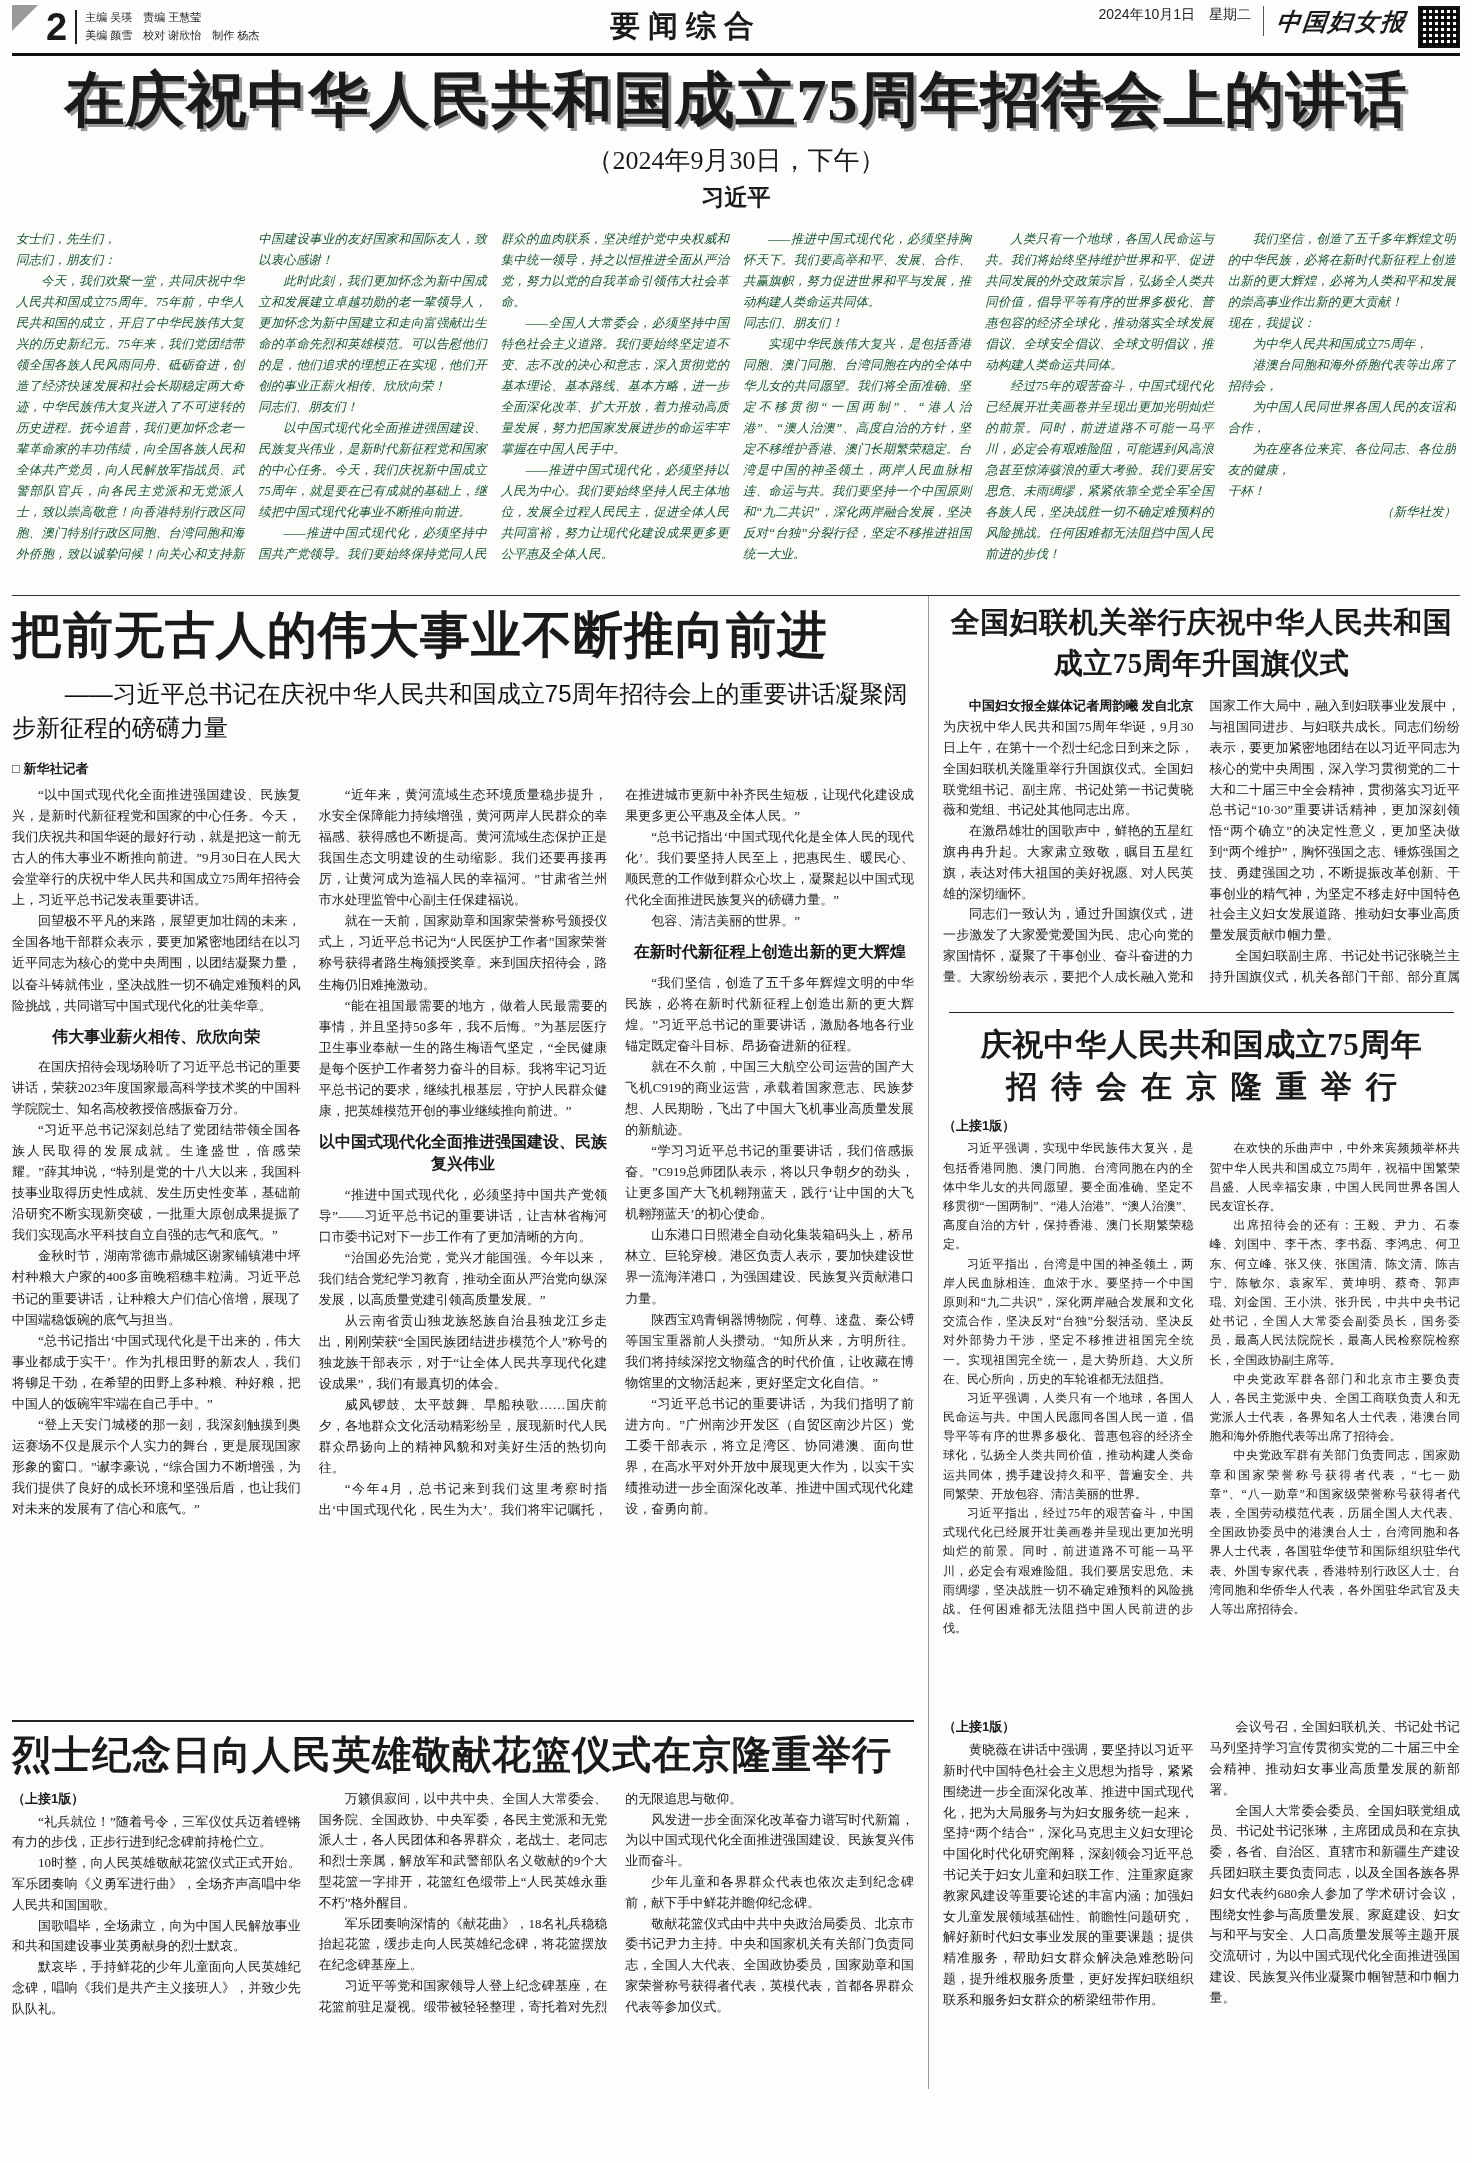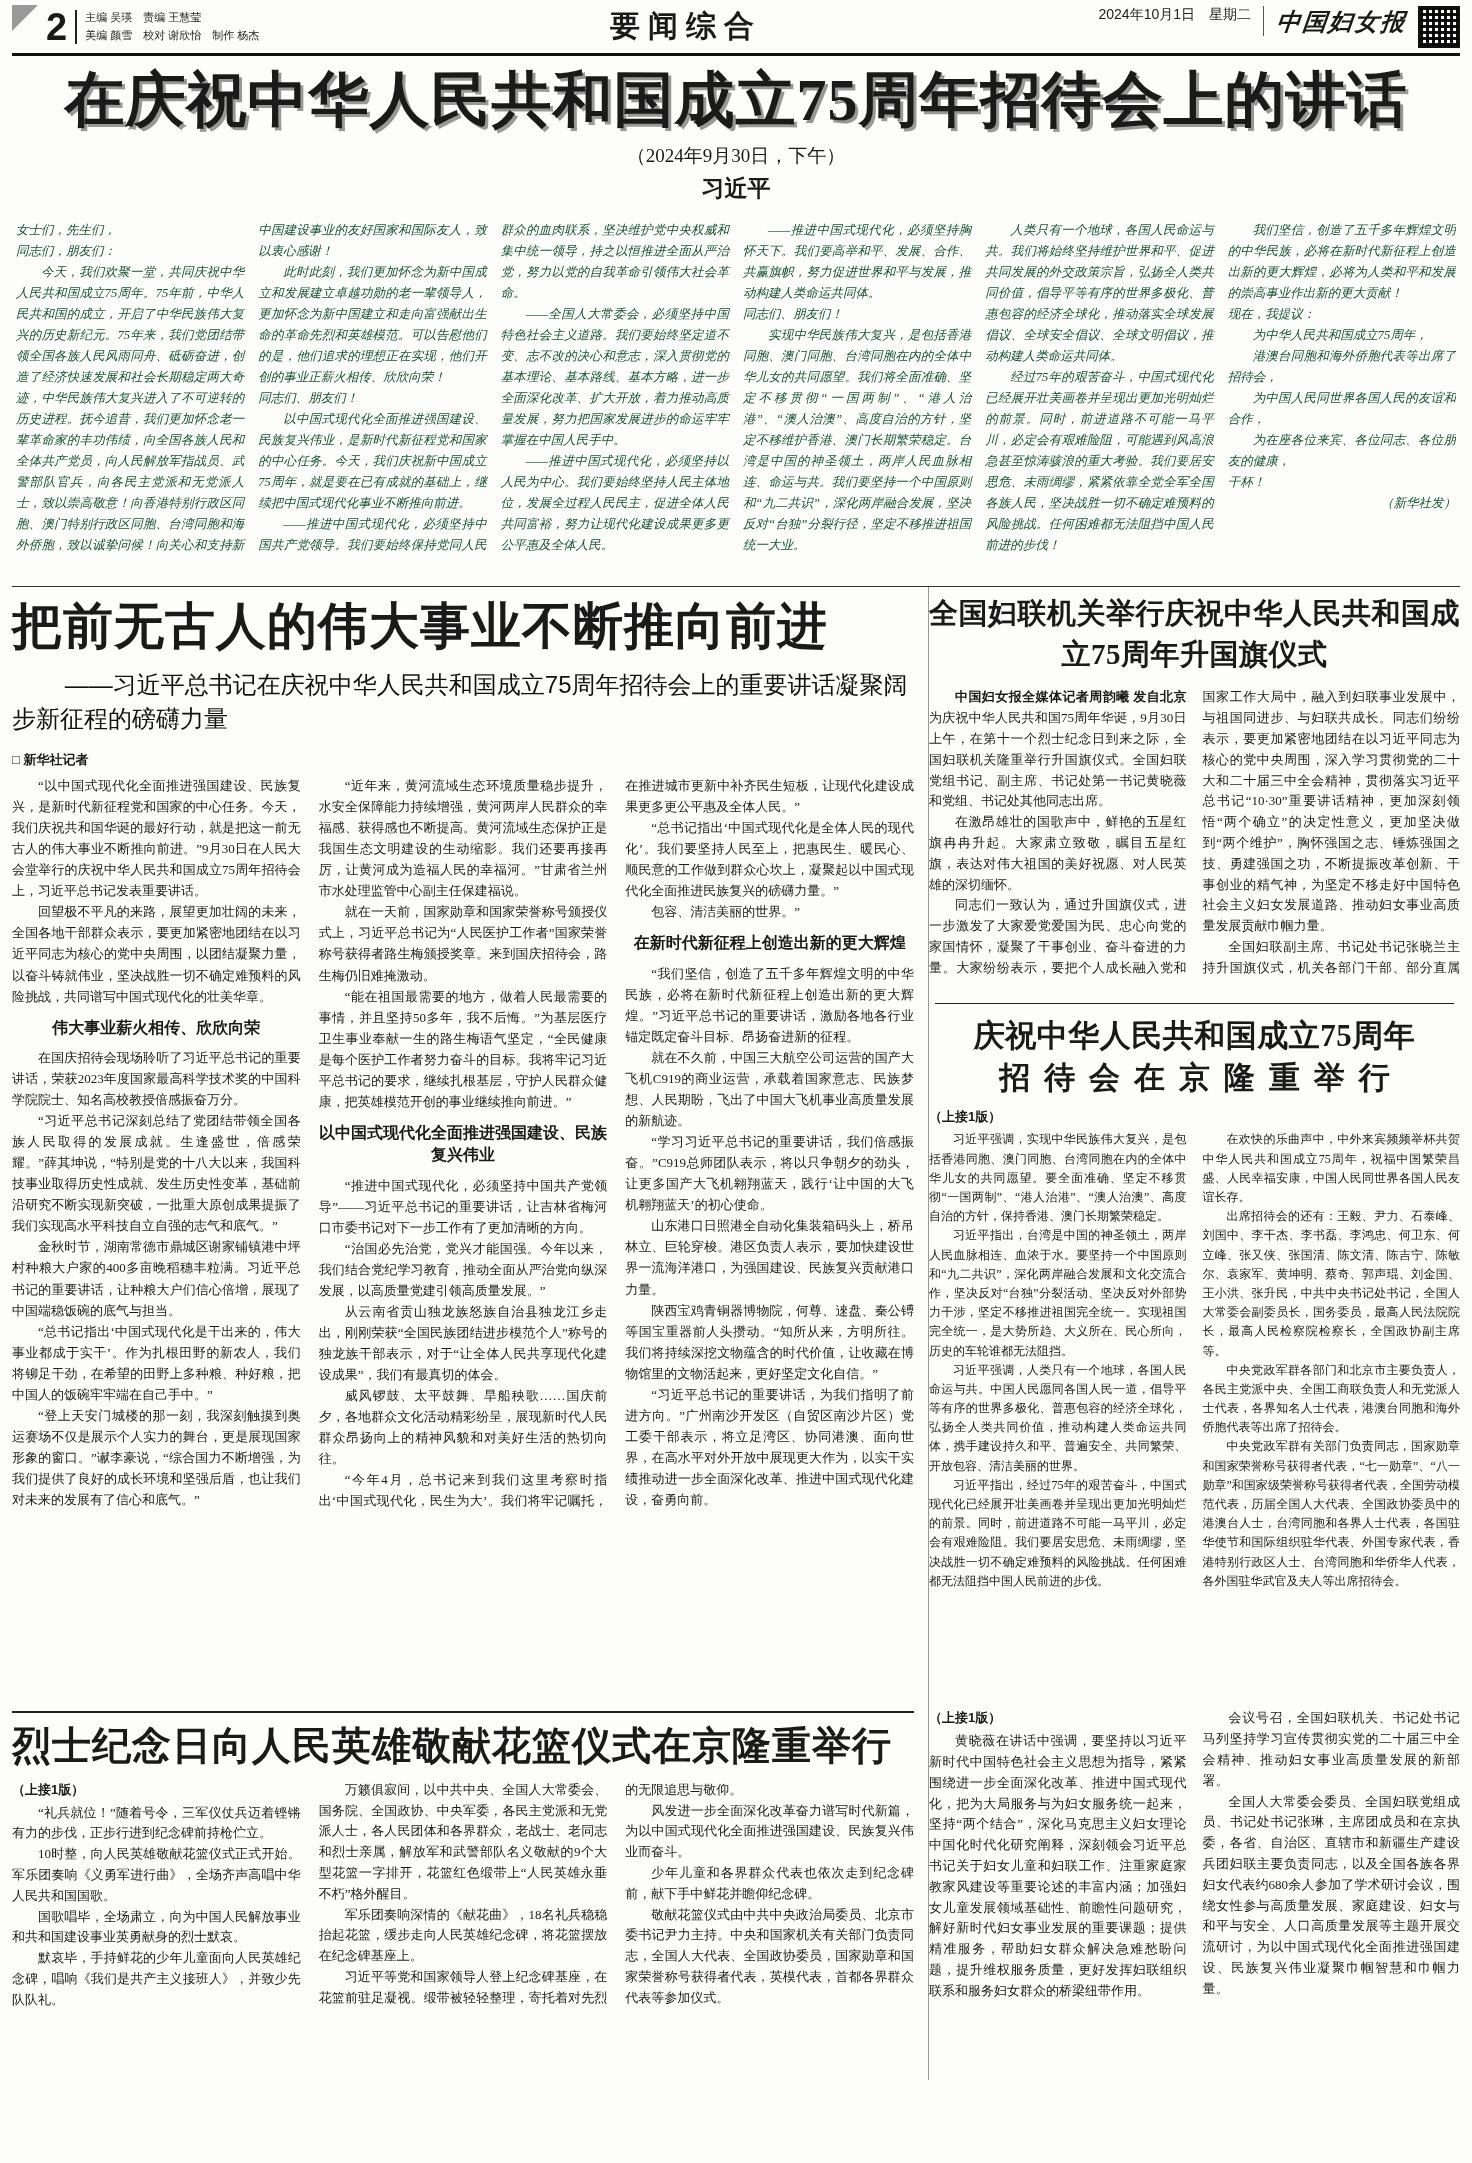--- a/index.html
+++ b/index.html
@@ -29,7 +29,7 @@
   .speech { padding:10px 4px 10px; border-bottom:1px solid #333; }
   .speech-h1 { text-align:center; font-size:60px; font-weight:900; letter-spacing:1px; line-height:1.15;
       text-shadow:3px 3px 0 rgba(0,0,0,.4); }
-  .speech-date { text-align:center; font-size:19px; margin-top:8px; }
+  .speech-date { text-align:center; font-size:26px; margin-top:8px; }
   .speech-author { text-align:center; font-size:23px; font-weight:700; margin-top:4px; }
   .speech-cols { margin-top:16px; height:356px; overflow:hidden;
       column-count:6; column-gap:14px; font-size:12.5px; line-height:1.68; font-style:italic; color:#14532d;

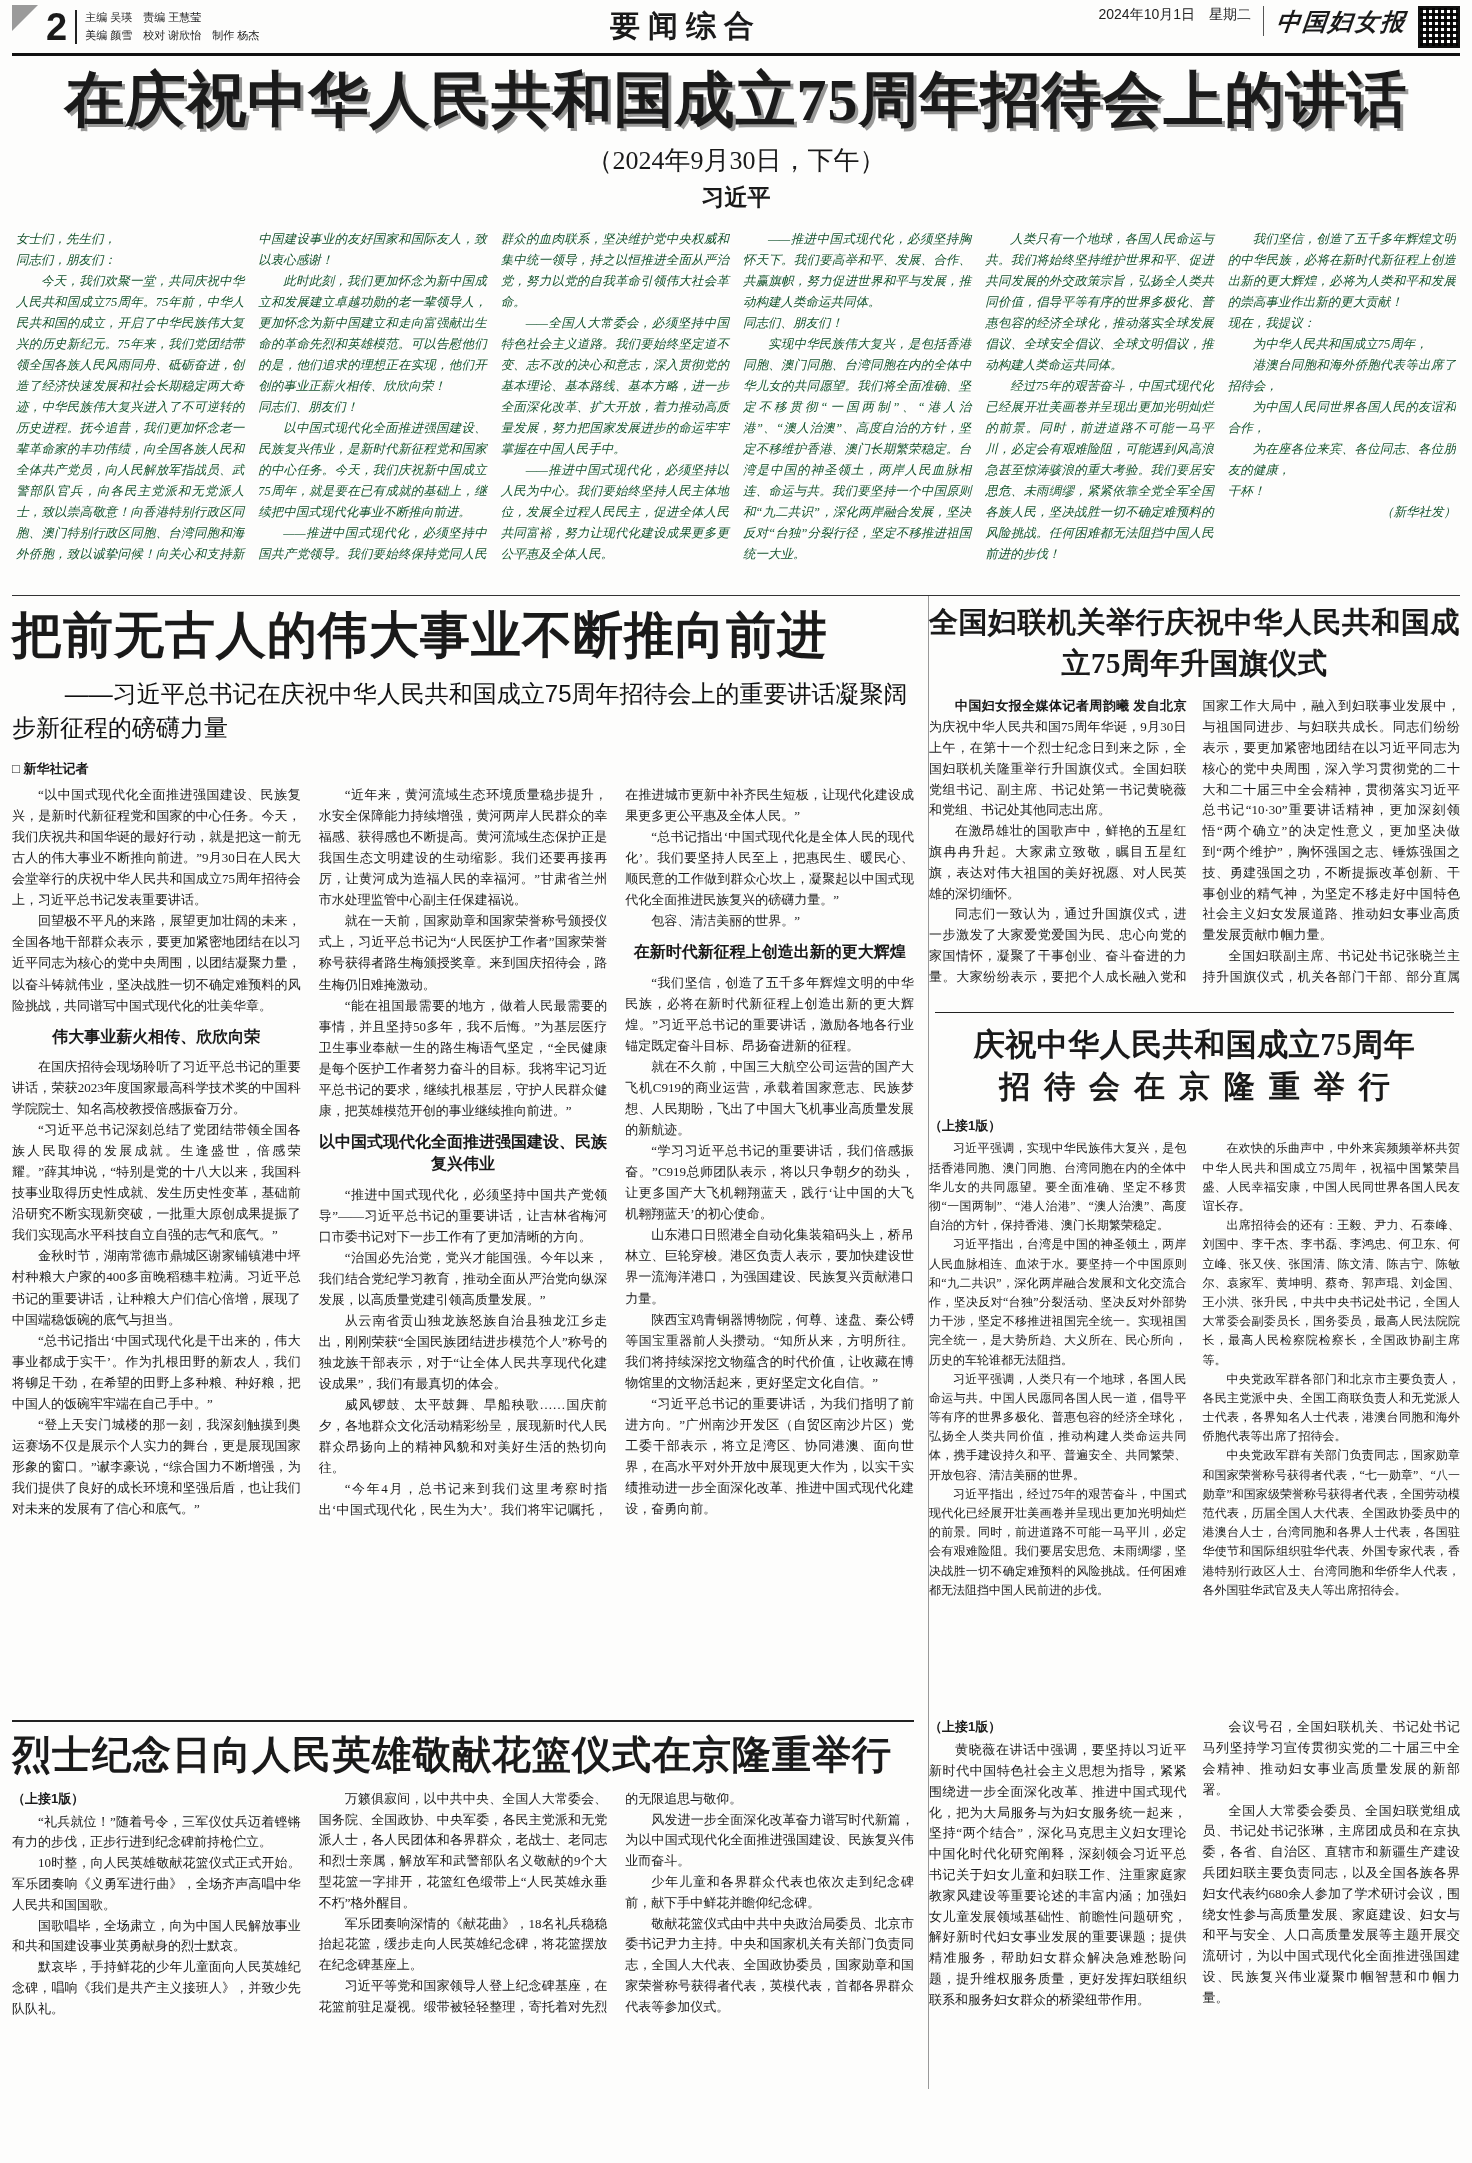--- a/index.html
+++ b/index.html
@@ -37,7 +37,7 @@
   
   .main { display:flex; }
   .main-left { width:916px; padding-right:14px; }
-  .main-right { flex:1; border-left:1px solid #999; }
+  .main-right { flex:1; border-left:1px solid #999; padding-left:14px; }
   
   .feat-h1 { font-size:50px; font-weight:900; line-height:1.25; letter-spacing:1px; margin-top:8px; }
   .feat-sub { font-size:24px; font-family:"Liberation Sans",sans-serif; line-height:1.45; margin-top:10px; text-indent:2.2em; color:#111; }

